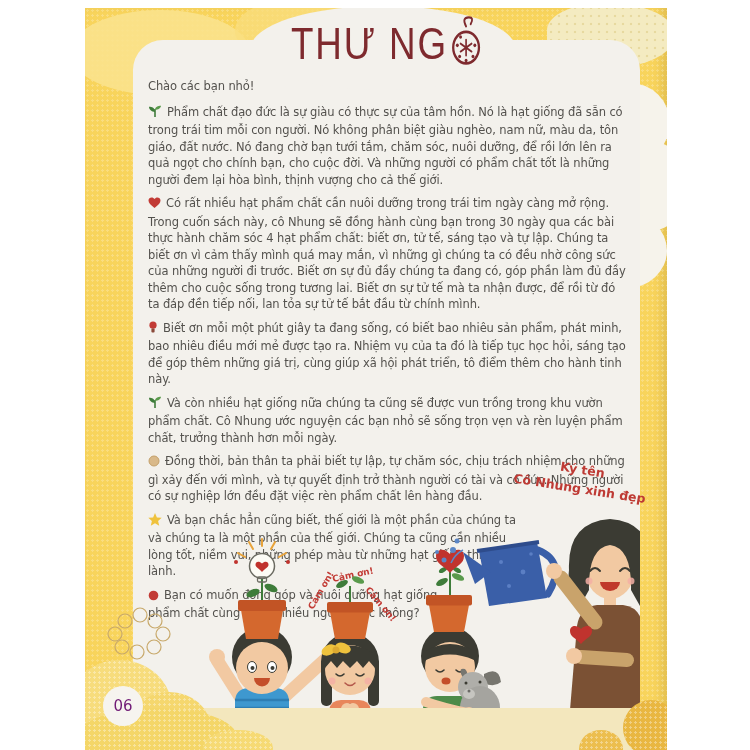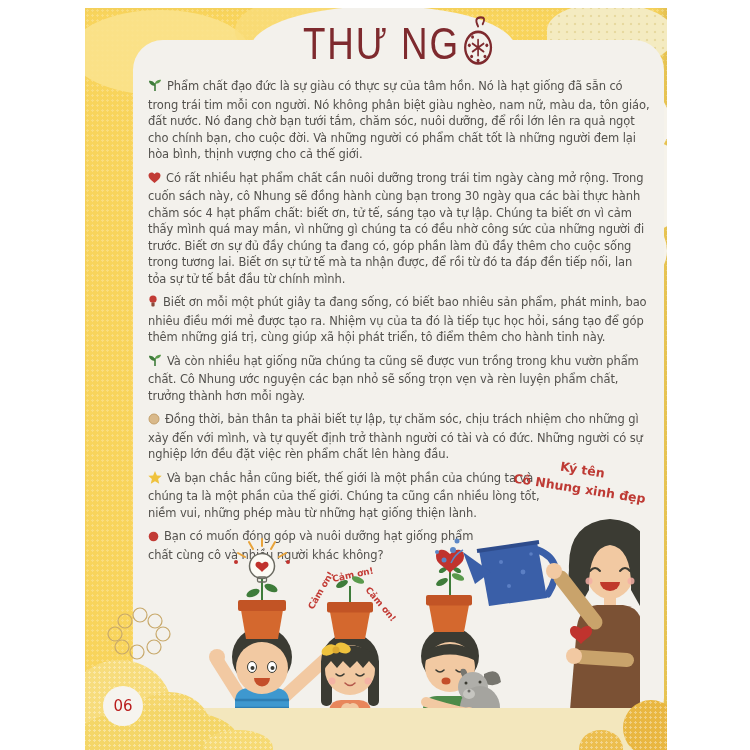--- a/index.html
+++ b/index.html
@@ -34,7 +34,7 @@
 
   .panel{
     position:absolute;left:48px;top:32px;width:507px;height:688px;z-index:2;
-    background:#F3F1EC;border-radius:30px;padding-left:24px;
+    background:#F3F1EC;border-radius:30px;
   }
   .panel-bump{
     position:absolute;left:118px;top:-34px;width:264px;height:84px;

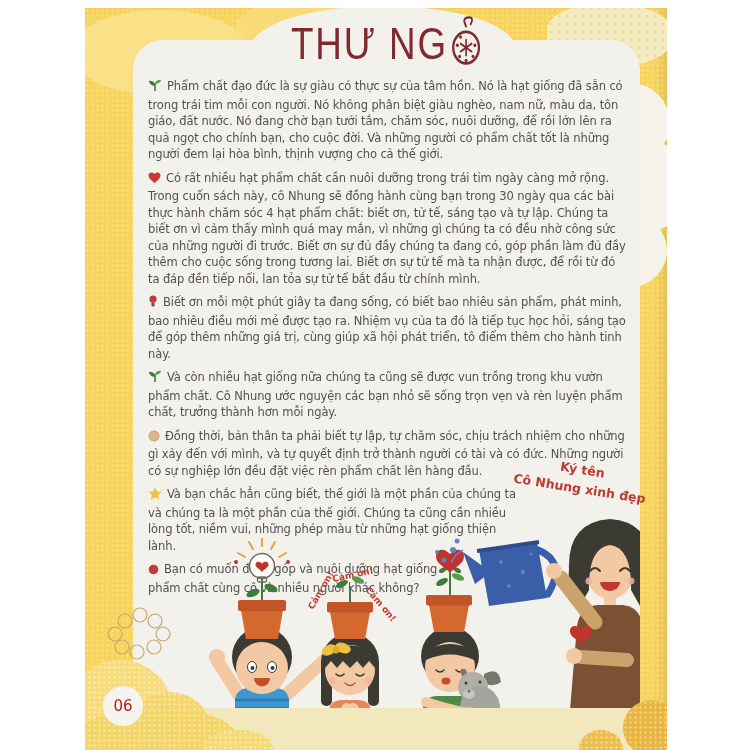--- a/index.html
+++ b/index.html
@@ -117,6 +117,7 @@
     </h1>
 
     <div class="letter">
+      <p class="greeting">Chào các bạn nhỏ!</p>
 
       <p><span class="pic"><svg width="14" height="13" viewBox="0 0 14 13">
               <path d="M7,12 C7,8 7,6 7,4" stroke="#3E7C3A" stroke-width="1.6" fill="none"></path>

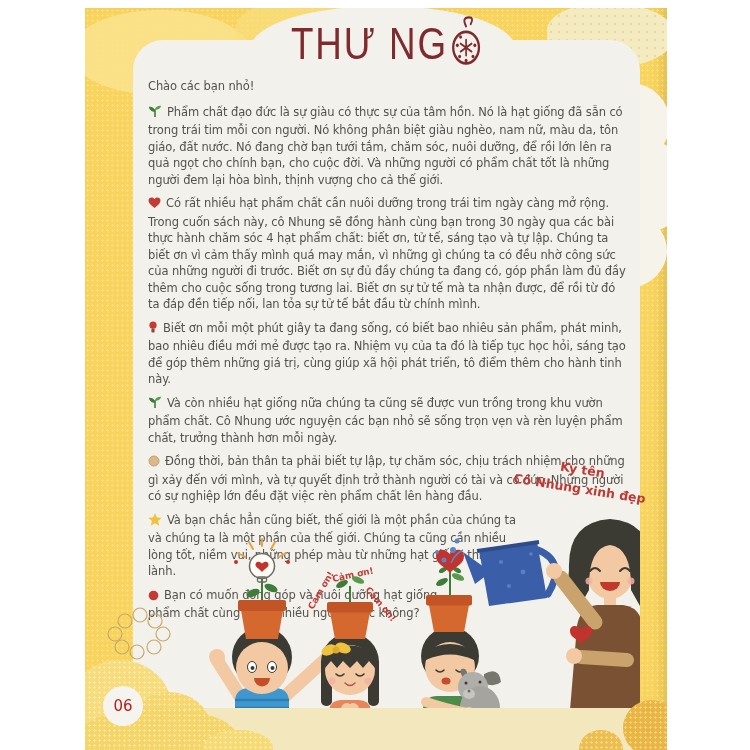--- a/index.html
+++ b/index.html
@@ -81,7 +81,7 @@
   .page-number{
     position:absolute;left:18px;top:678px;width:40px;height:40px;z-index:6;
     background:#F6F4EF;border-radius:50%;display:flex;align-items:center;justify-content:center;
-    color:#b91c1c;font-size:15px;
+    color:#701a75;font-size:15px;
   }
 </style>
 </head>

